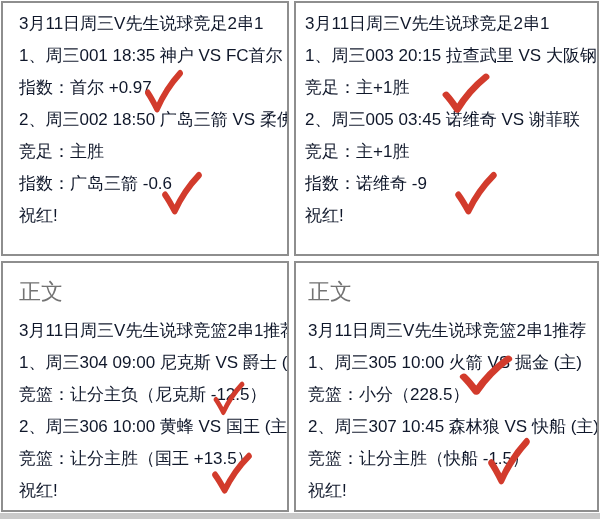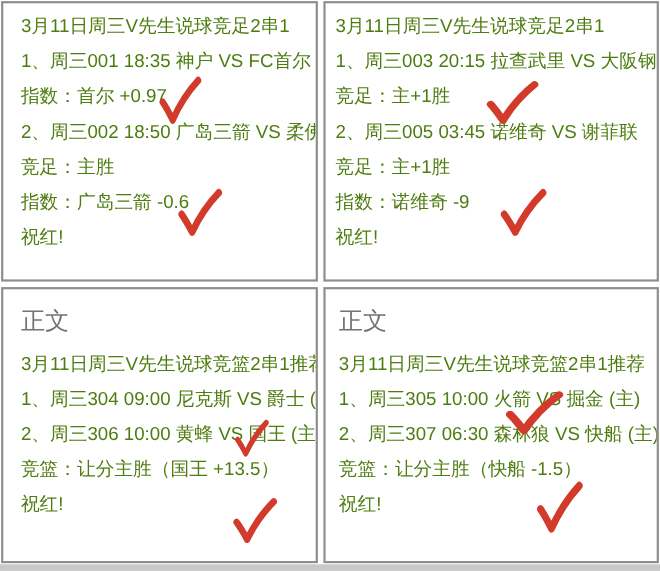--- a/index.html
+++ b/index.html
@@ -30,7 +30,7 @@
   .line{
     height:32px;line-height:32px;
     font-size:17px;
-    color:#4d7c0f;
+    color:#0f172a;
     white-space:nowrap;
   }
   .check{

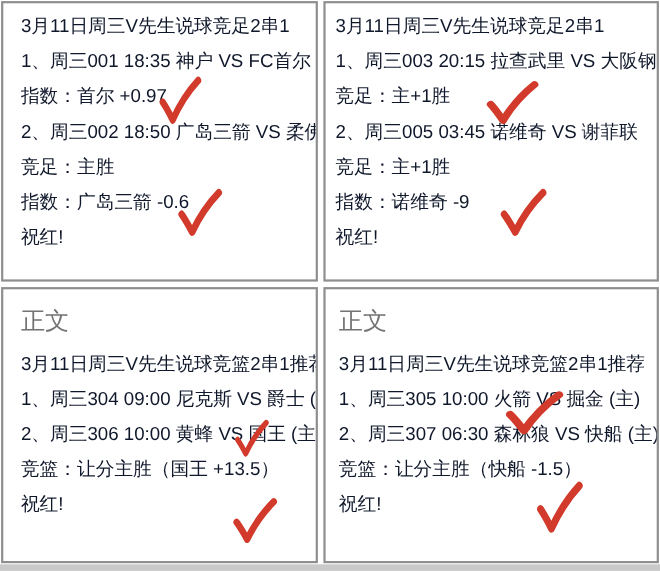--- a/index.html
+++ b/index.html
@@ -88,6 +88,7 @@
     <div class="lines">
         <div class="line">3月11日周三V先生说球竞篮2串1推荐</div>
         <div class="line">1、周三304 09:00 尼克斯 VS 爵士 (主)</div>
+        <div class="line">竞篮：让分主负（尼克斯 -12.5）</div>
         <div class="line">2、周三306 10:00 黄蜂 VS 国王 (主)</div>
         <div class="line">竞篮：让分主胜（国王 +13.5）</div>
         <div class="line">祝红!</div>

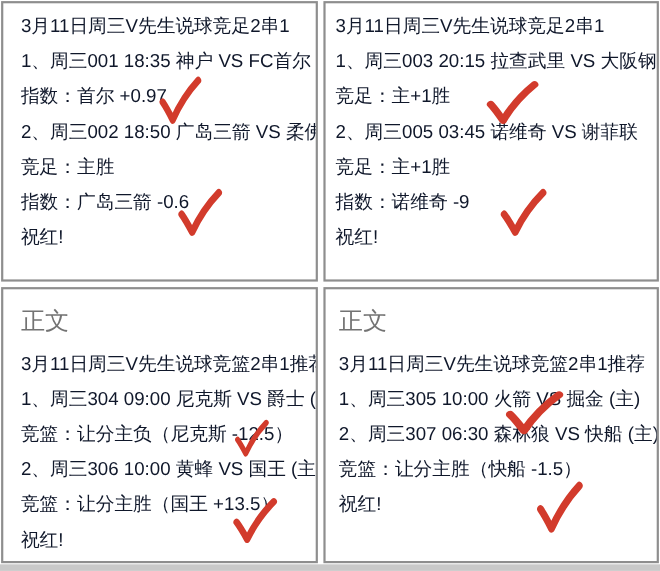--- a/index.html
+++ b/index.html
@@ -106,6 +106,7 @@
     <div class="lines">
         <div class="line">3月11日周三V先生说球竞篮2串1推荐</div>
         <div class="line">1、周三305 10:00 火箭 VS 掘金 (主)</div>
+        <div class="line">竞篮：小分（228.5）</div>
         <div class="line">2、周三307 06:30 森林狼 VS 快船 (主)</div>
         <div class="line">竞篮：让分主胜（快船 -1.5）</div>
         <div class="line">祝红!</div>

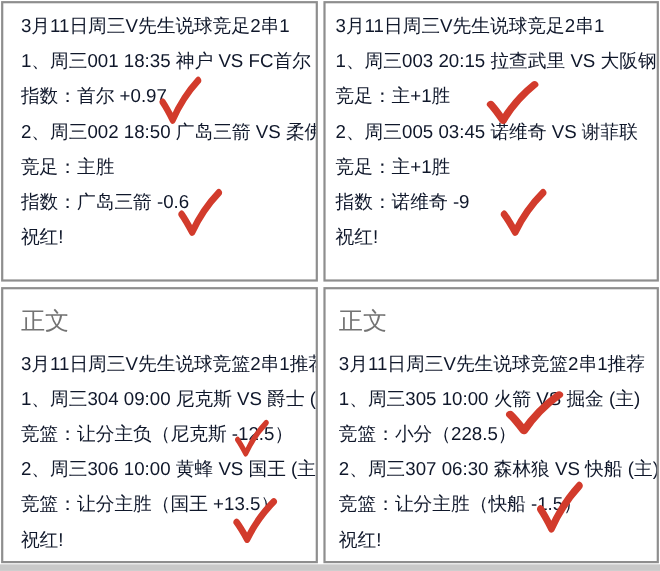--- a/index.html
+++ b/index.html
@@ -107,7 +107,7 @@
         <div class="line">3月11日周三V先生说球竞篮2串1推荐</div>
         <div class="line">1、周三305 10:00 火箭 VS 掘金 (主)</div>
         <div class="line">竞篮：小分（228.5）</div>
-        <div class="line">2、周三307 06:30 森林狼 VS 快船 (主)</div>
+        <div class="line">2、周三307 10:45 森林狼 VS 快船 (主)</div>
         <div class="line">竞篮：让分主胜（快船 -1.5）</div>
         <div class="line">祝红!</div>
       </div>

